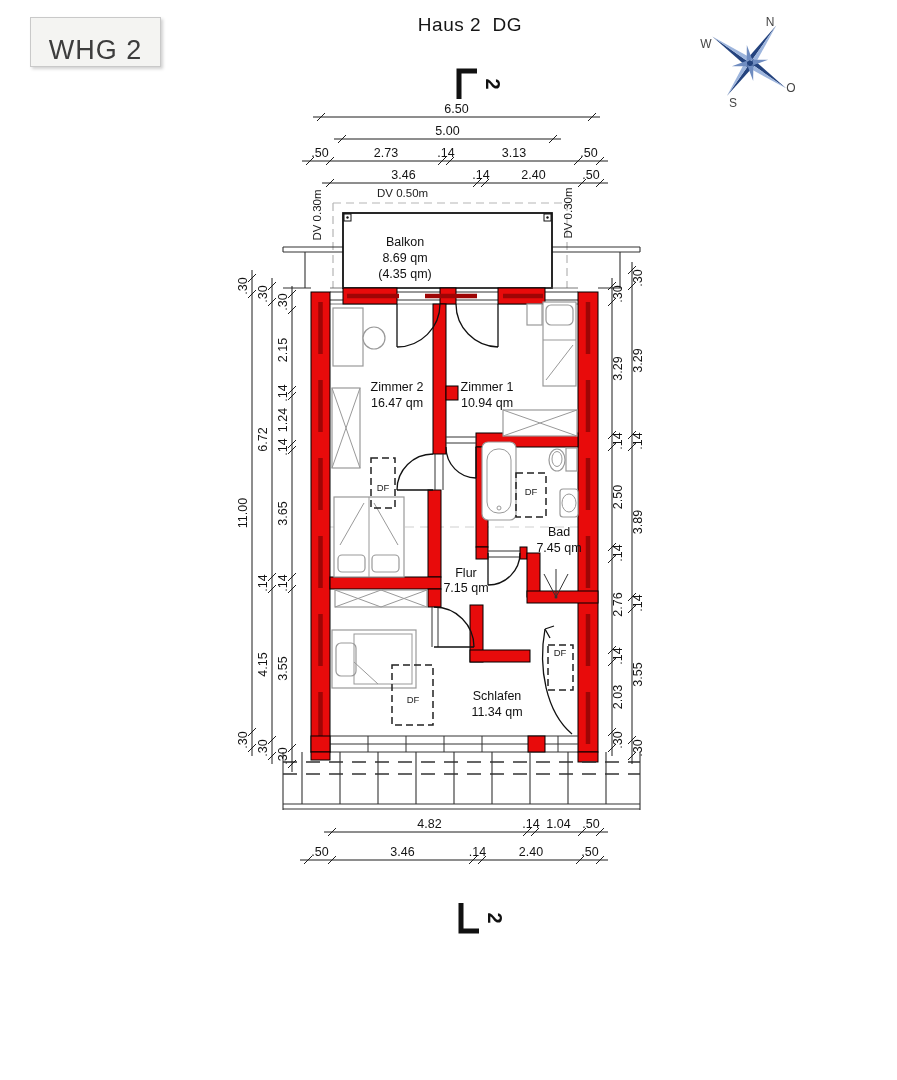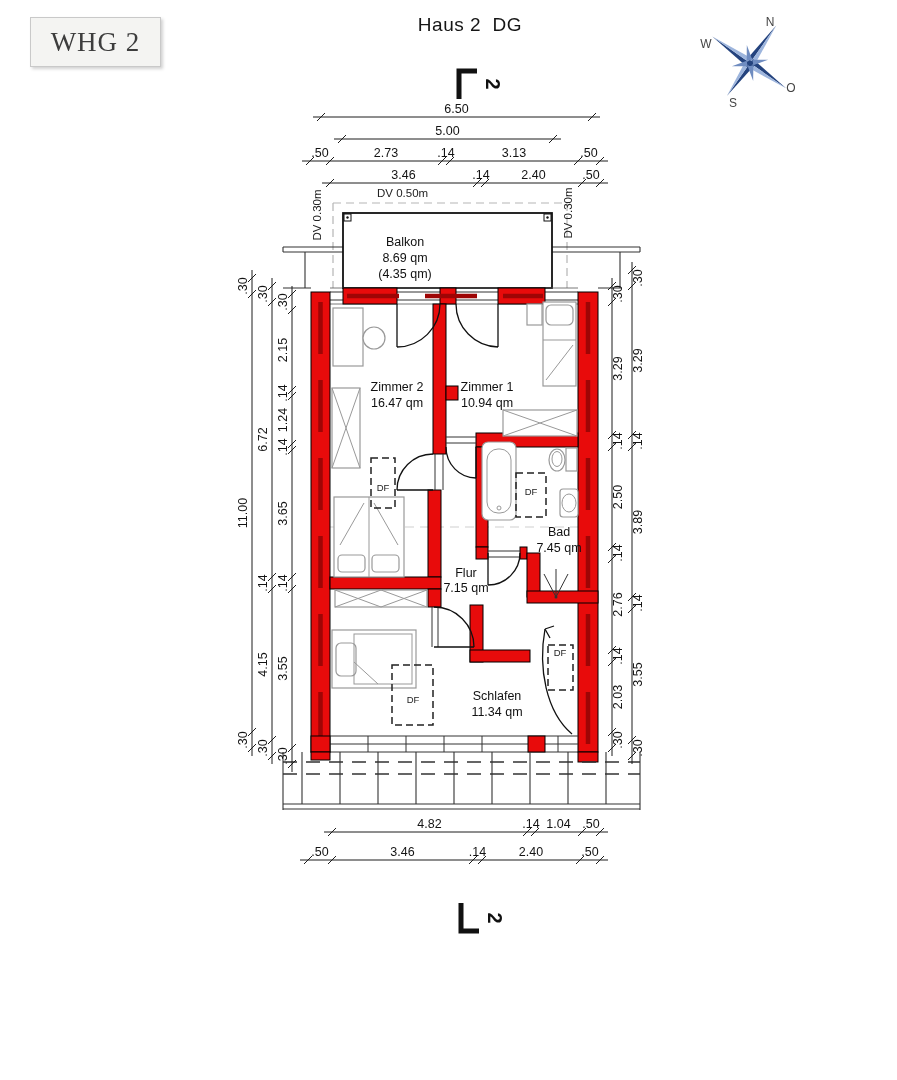--- a/index.html
+++ b/index.html
@@ -7,8 +7,8 @@
   #stage{position:relative;width:897px;height:1080px;background:#fff;}
   #whg-box{position:absolute;left:30px;top:17px;width:129px;height:48px;
     background:#f4f4f2;border:1px solid #c9c9c9;box-shadow:2px 2px 3px rgba(0,0,0,.18);
-    display:flex;align-items:center;justify-content:center;
-    font-size:27px;color:#3d3d3d;letter-spacing:1px;font-family:Liberation Serif, serif;}
+    display:flex;align-items:flex-end;justify-content:center;
+    font-size:27px;color:#3d3d3d;letter-spacing:1px;}
   #plan-title{position:absolute;left:340px;top:14px;width:260px;text-align:center;
     font-size:19px;color:#161616;white-space:pre;letter-spacing:.5px;}
   svg{position:absolute;left:0;top:0;}

